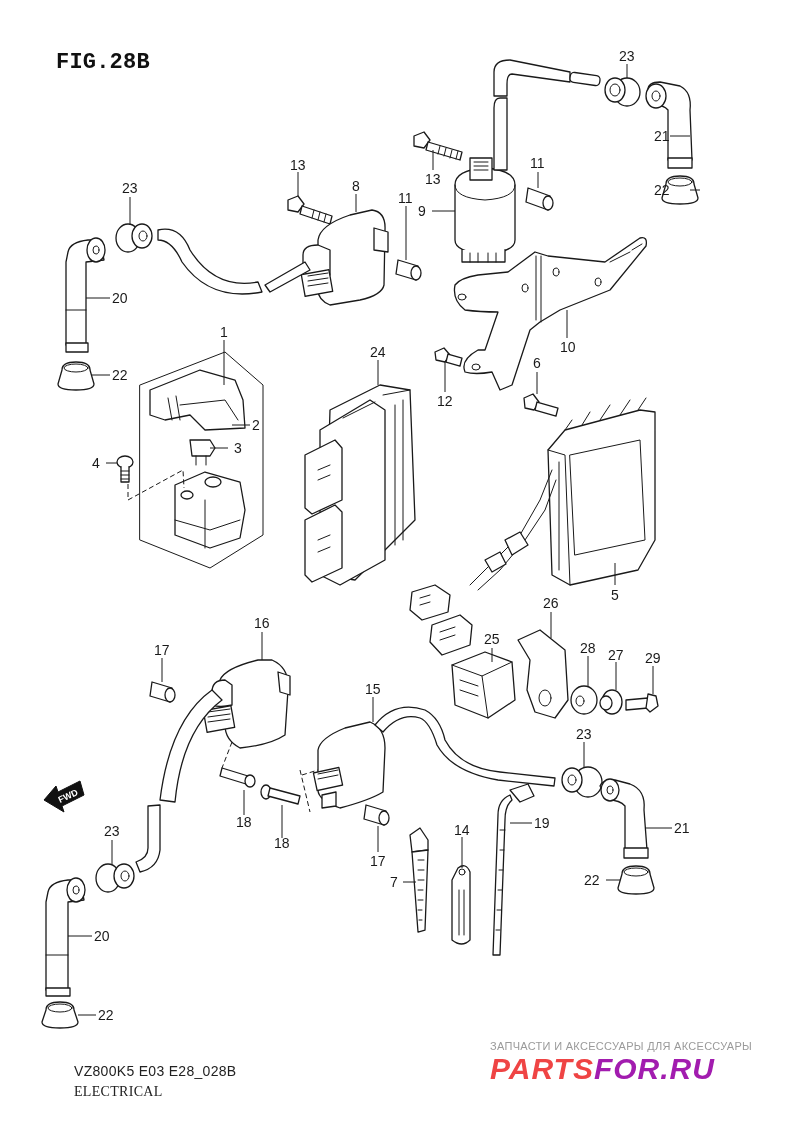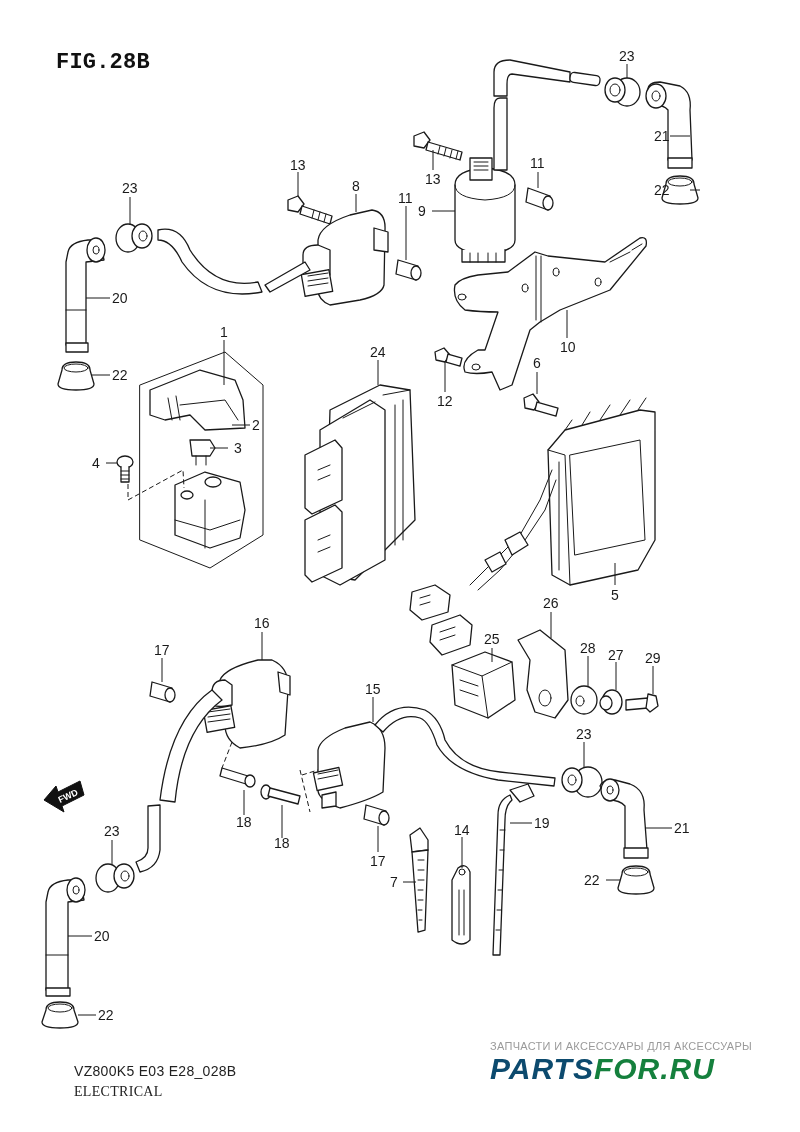--- a/index.html
+++ b/index.html
@@ -16,7 +16,7 @@
   .footer.section { top: 1084px; font-family: Liberation Serif, serif; }
   .wm-top { position: absolute; left: 490px; top: 1040px; font-family: "Liberation Sans", sans-serif; font-size: 11px; color: #9a9a9a; letter-spacing: 0.3px; white-space: nowrap; }
   .wm-brand { position: absolute; left: 490px; top: 1052px; font-family: "Liberation Sans", sans-serif; font-weight: bold; font-style: italic; font-size: 30px; letter-spacing: 1px; white-space: nowrap; }
-  .wm-brand .a { color: #0c4a6e; margin-top: 44px; }
+  .wm-brand .a { color: #ef4444; margin-top: 44px; }
   .wm-brand .b { color: #15803d; }
   .fwd-label { font-family: "Liberation Sans", sans-serif; font-weight: bold; font-size: 9px; fill: #ffffff; }
 </style>

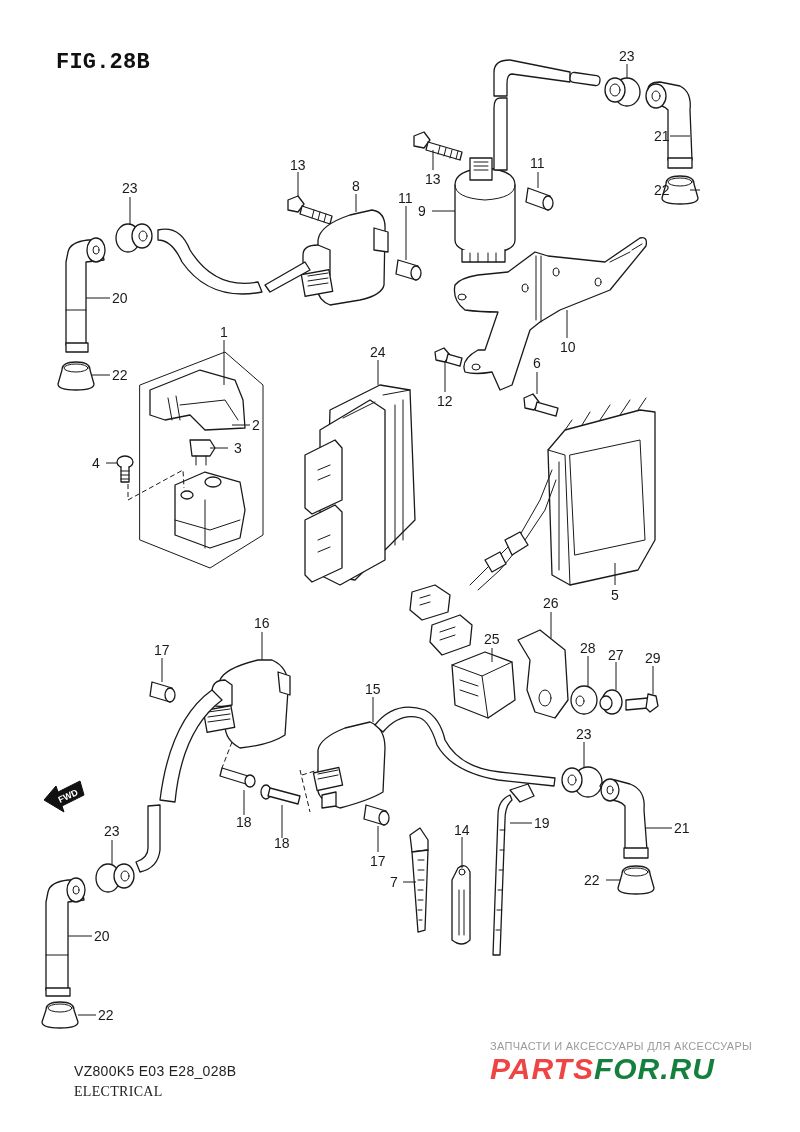--- a/index.html
+++ b/index.html
@@ -17,7 +17,7 @@
   .wm-top { position: absolute; left: 490px; top: 1040px; font-family: "Liberation Sans", sans-serif; font-size: 11px; color: #9a9a9a; letter-spacing: 0.3px; white-space: nowrap; }
   .wm-brand { position: absolute; left: 490px; top: 1052px; font-family: "Liberation Sans", sans-serif; font-weight: bold; font-style: italic; font-size: 30px; letter-spacing: 1px; white-space: nowrap; }
   .wm-brand .a { color: #ef4444; margin-top: 44px; }
-  .wm-brand .b { color: #15803d; }
+  .wm-brand .b { color: #a21caf; }
   .fwd-label { font-family: "Liberation Sans", sans-serif; font-weight: bold; font-size: 9px; fill: #ffffff; }
 </style>
 </head>

